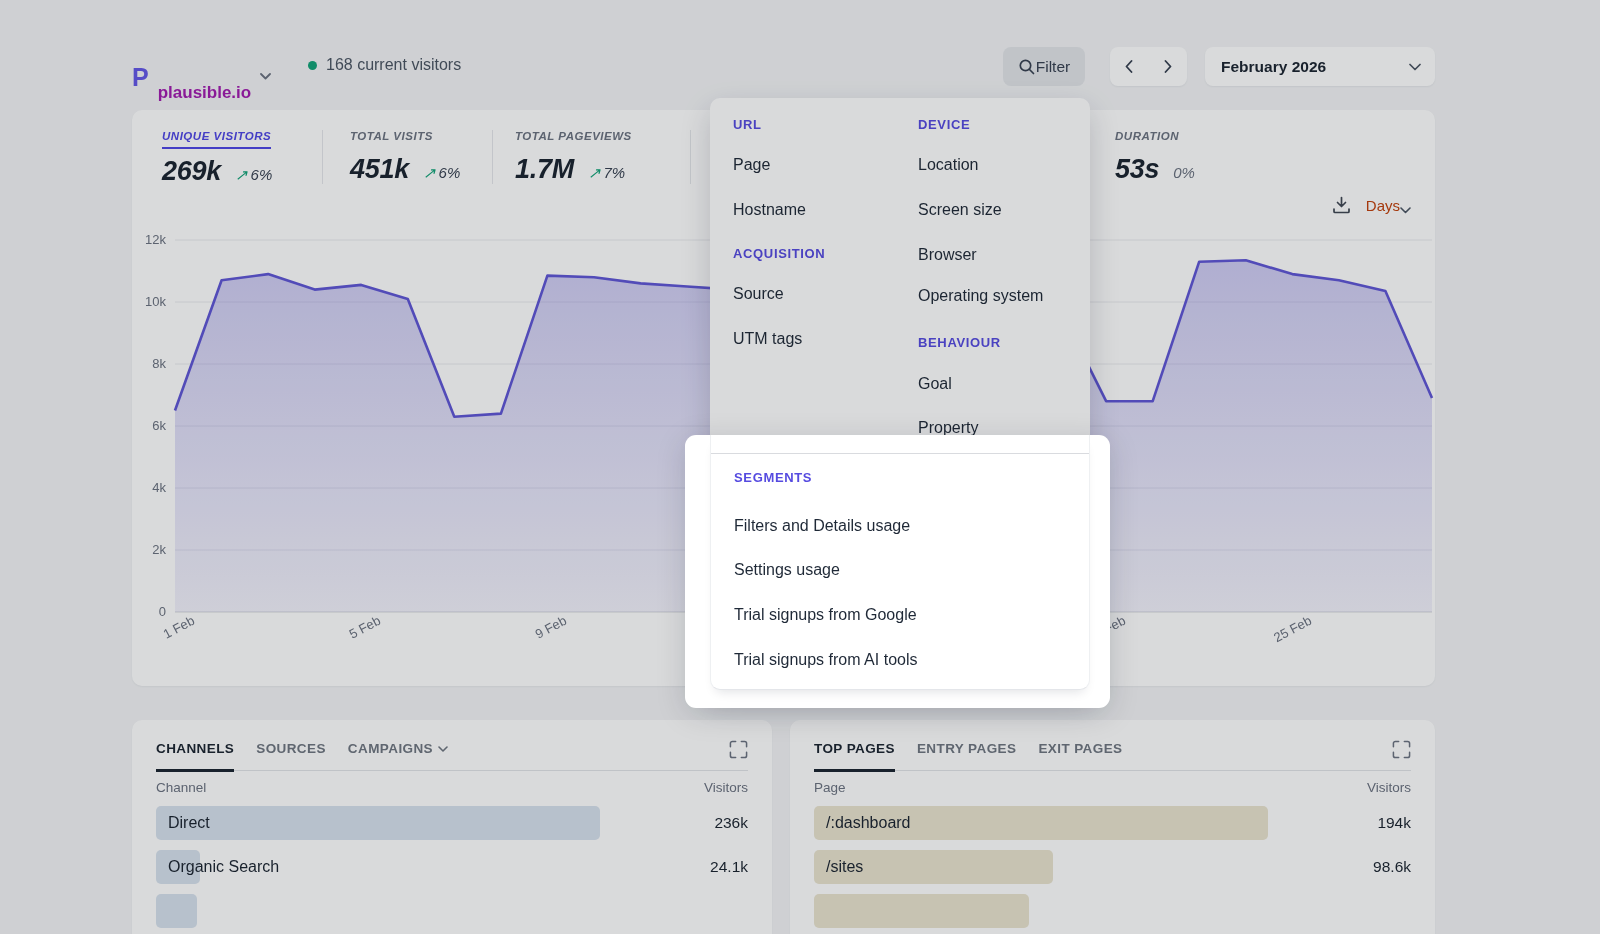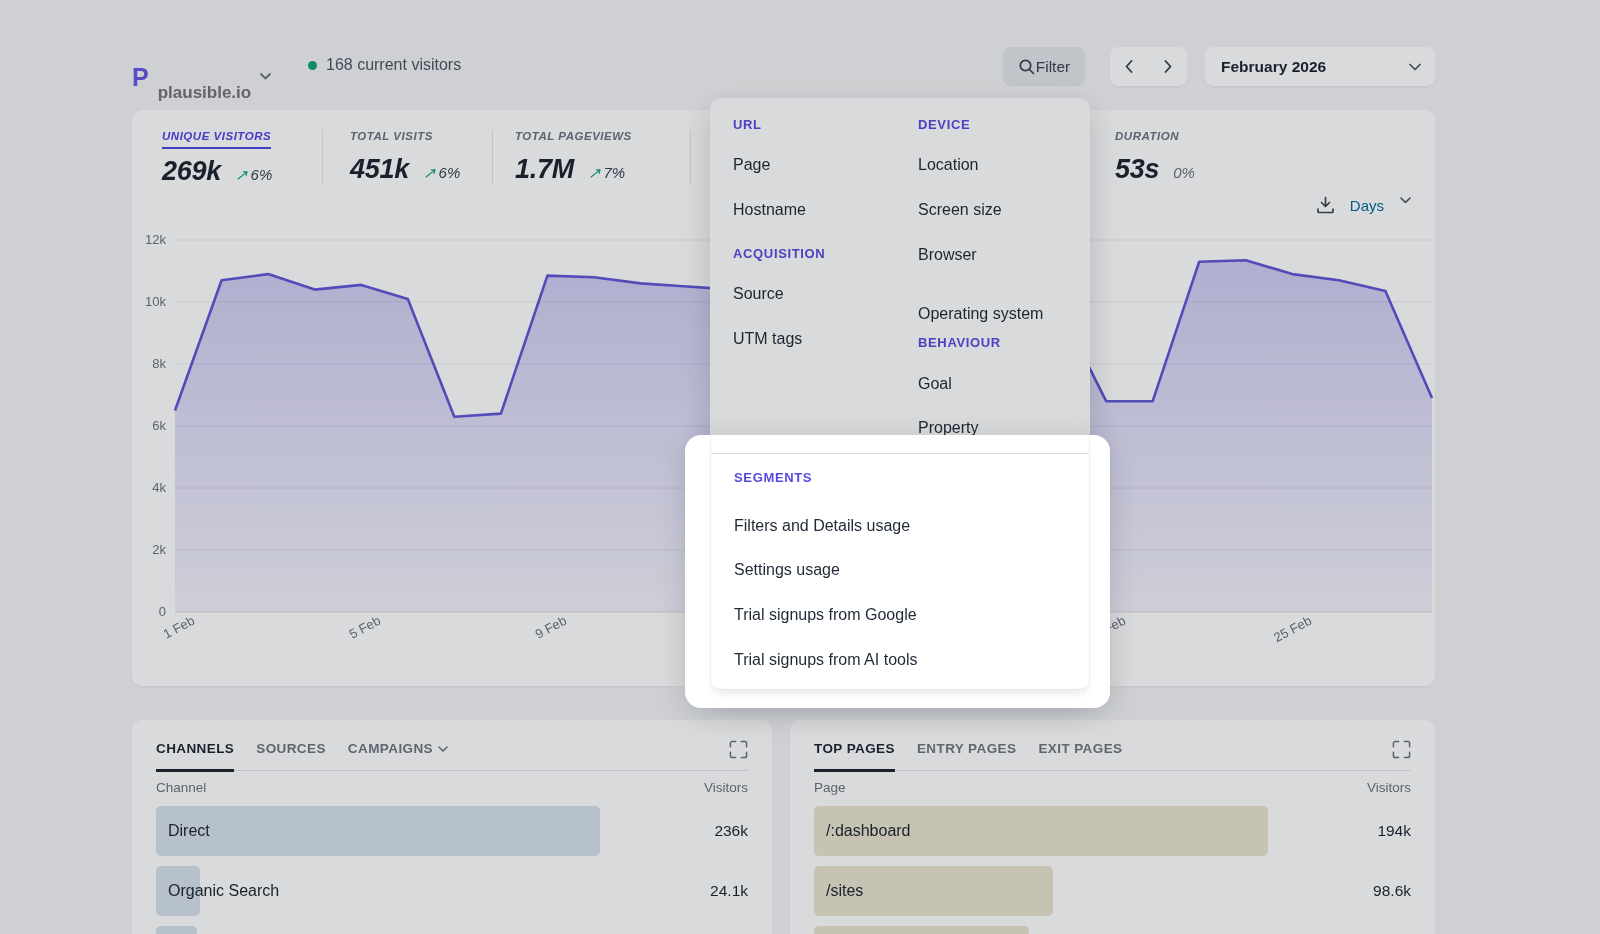--- a/index.html
+++ b/index.html
@@ -12,7 +12,7 @@
   
   .site-switcher { left:132px; top:50px; display:flex; align-items:center; gap:9px; cursor:pointer; }
   .logo-p { font-size:25px; font-weight:800; color:#6457e8; line-height:26px; }
-  .site-name { font-size:17px; font-weight:700; color:#737373;margin-top:33px; }
+  .site-name { font-size:17px; font-weight:700; color:#a21caf;margin-top:33px; }
   .chev { color:#6b7280; display:inline-flex; }
   .visitors { left:308px; top:56px; display:flex; align-items:center; gap:9px; cursor:pointer; }
   .green-dot { width:9px; height:9px; border-radius:50%; background:#12a378; }

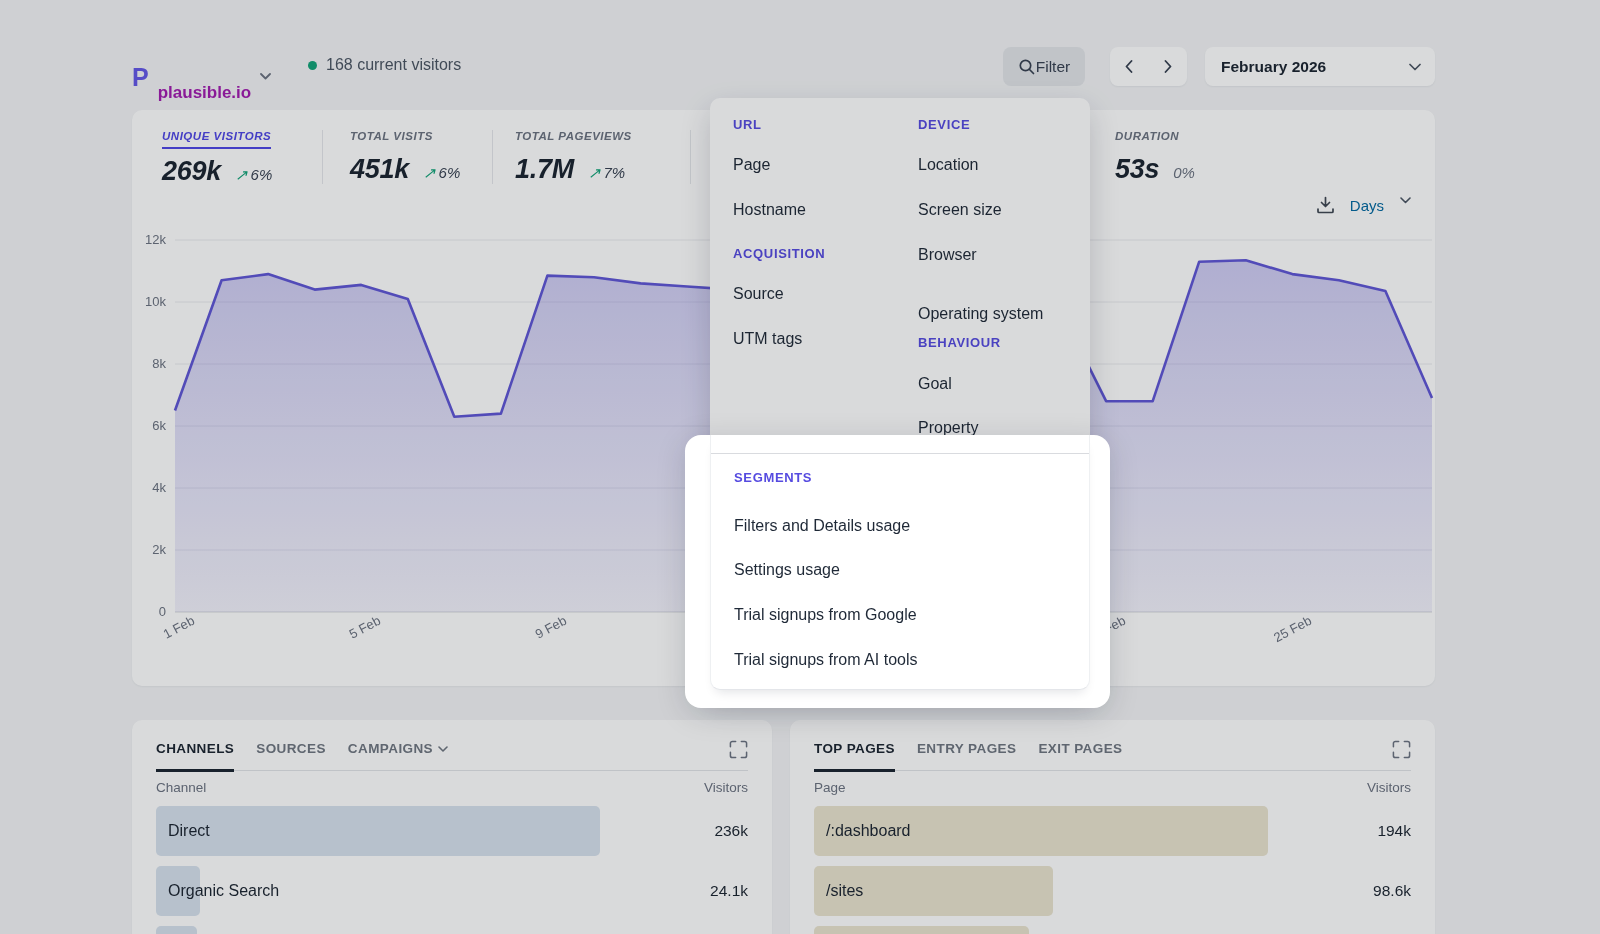--- a/index.html
+++ b/index.html
@@ -42,7 +42,7 @@
   .stat-divider { position:absolute; top:20px; width:1px; height:54px; background:#e5e7eb; }
 
   .interval-row { position:absolute; right:24px; top:86px; display:flex; align-items:center; gap:15px; color:#374151; }
-  .dl-btn, .interval-btn { display:flex; align-items:flex-start; gap:16px; cursor:pointer; color:#0369a1; }
+  .dl-btn, .interval-btn { display:flex; align-items:flex-end; gap:0; cursor:pointer; color:#c2410c; }
   .interval-btn { font-size:15px; }
 
   #chart { left:43px; top:130px; width:1257px; height:372px; }

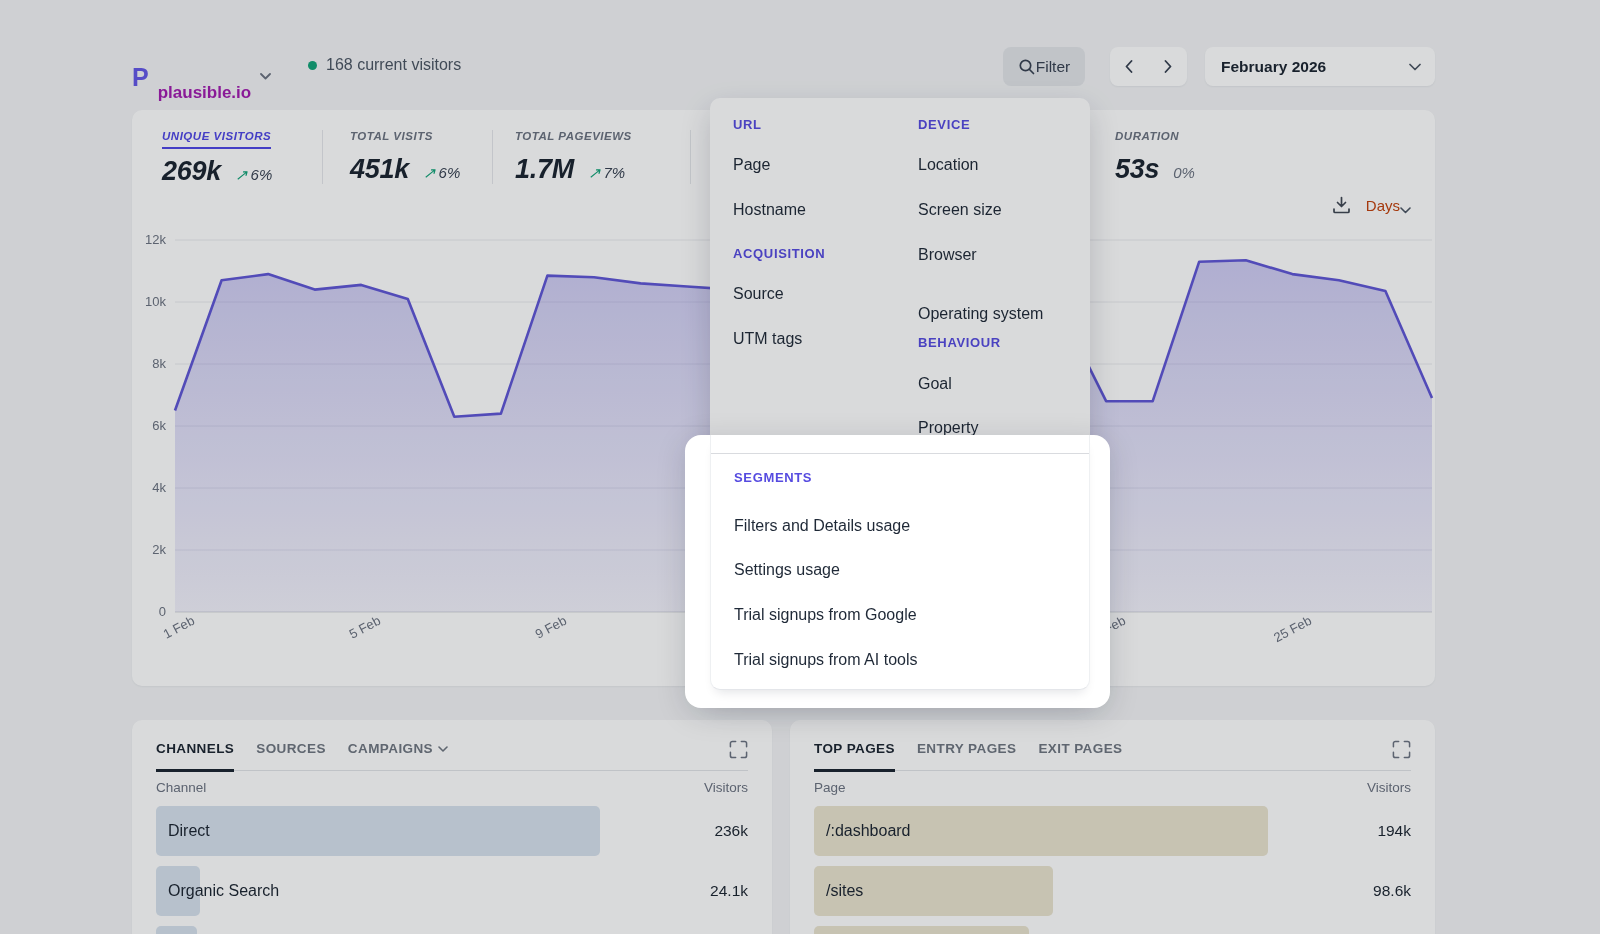--- a/index.html
+++ b/index.html
@@ -320,7 +320,7 @@
   <span class="f-item colR" style="top:58px">Location</span>
   <span class="f-item colR" style="top:103px">Screen size</span>
   <span class="f-item colR" style="top:148px">Browser</span>
-  <span class="f-item colR" style="top:207px">Operating system</span>
+  <span class="f-item colR" style="top:189px">Operating system</span>
   <span class="f-title colR" style="top:237px">BEHAVIOUR</span>
   <span class="f-item colR" style="top:277px">Goal</span>
   <span class="f-item colR" style="top:321px">Property</span>

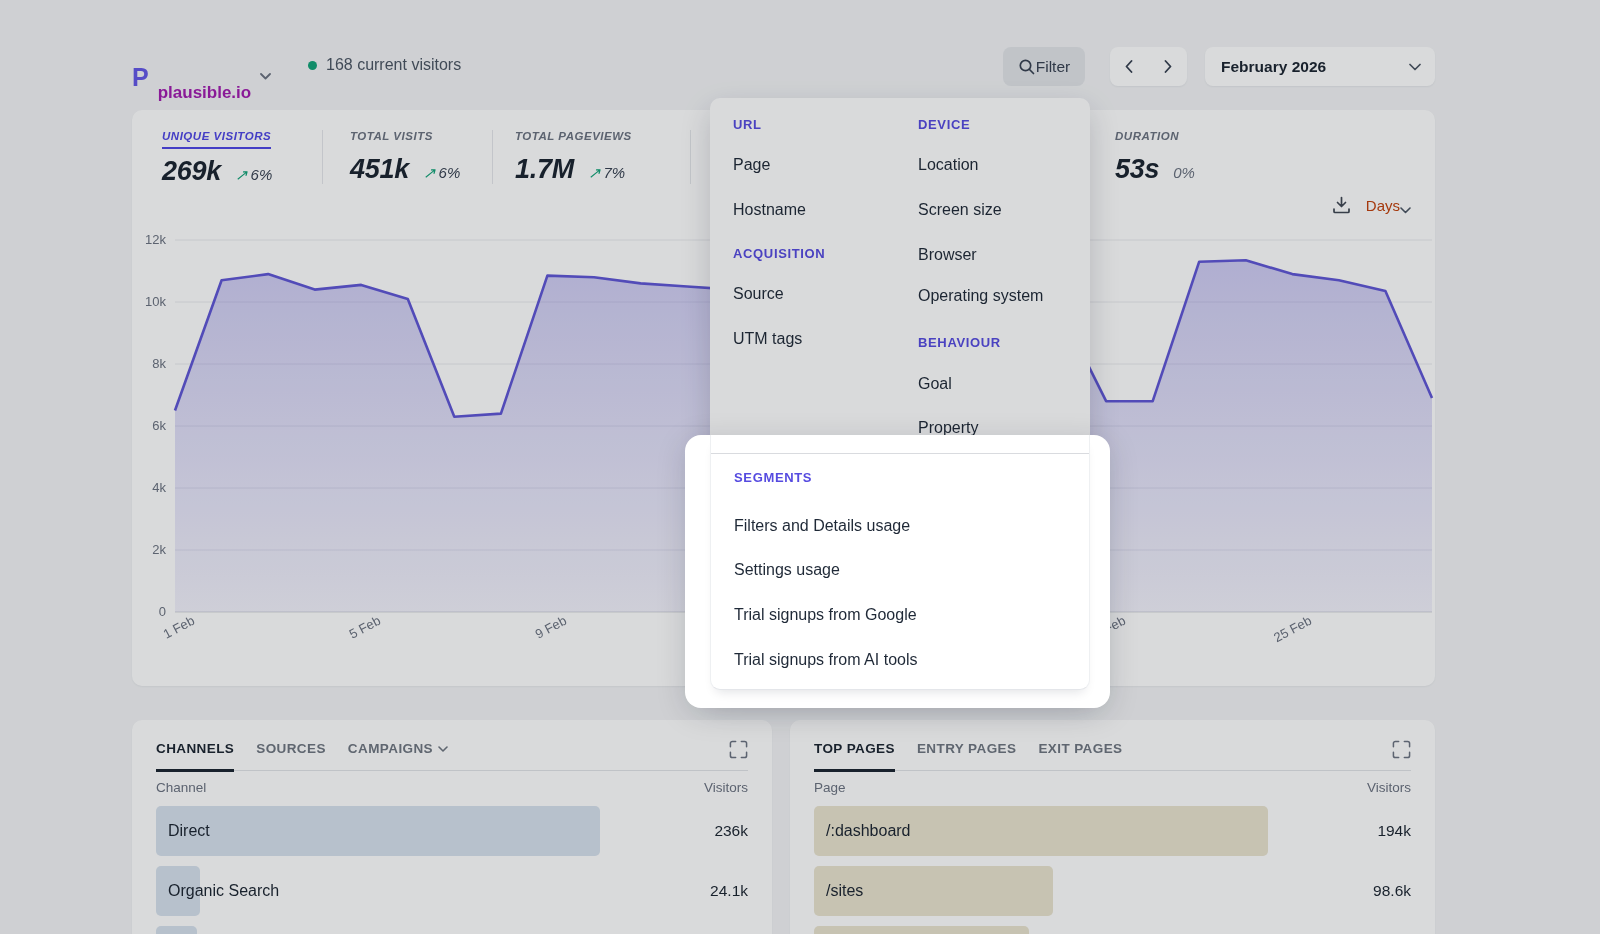--- a/index.html
+++ b/index.html
@@ -79,7 +79,7 @@
 
   
   .dim-overlay { inset:0; background:rgba(13,16,23,.155); z-index:50; }
-  .spotlight { left:685px; top:435px; width:425px; height:273px; background:#fff; border-radius:16px;
+  .spotlight { left:685px; top:435px; width:425px; height:273px; background:#fff; border-radius:11px;
     z-index:60; box-shadow:0 6px 30px rgba(15,23,42,.15); }
   .spot-inner { position:absolute; left:25px; top:0; width:380px; height:255px; background:#fff;
     border-left:1px solid #eef0f2; border-right:1px solid #eef0f2; border-bottom:1px solid #e4e6ea;

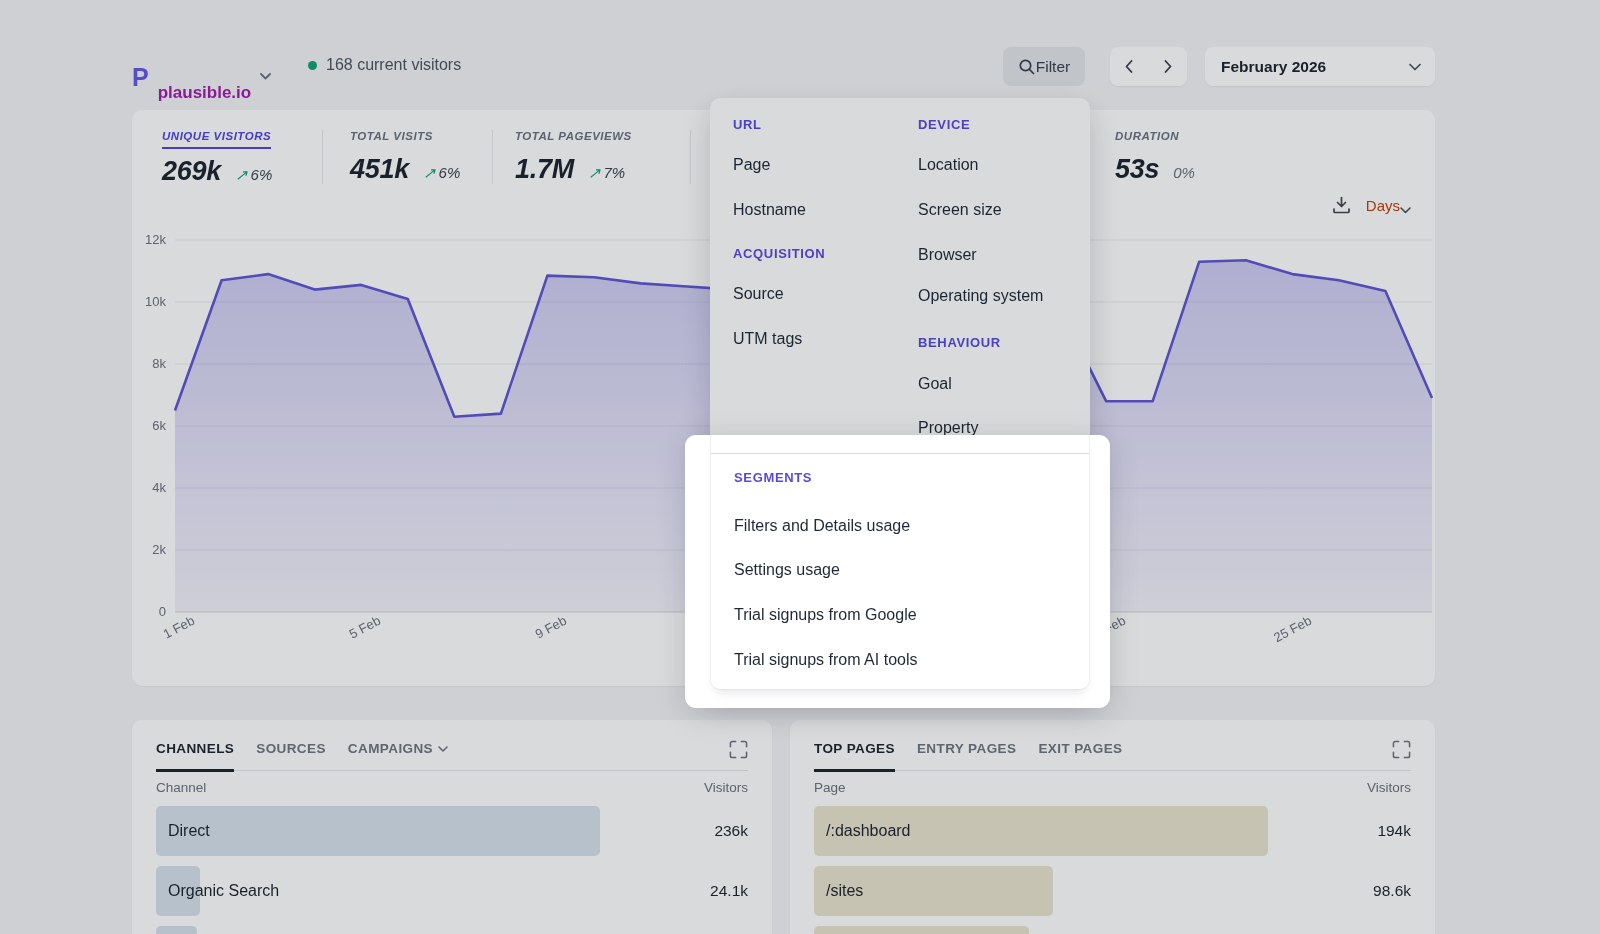--- a/index.html
+++ b/index.html
@@ -63,7 +63,7 @@
   .expand-btn { margin-left:auto; padding-bottom:11px; color:#6b7280; cursor:pointer; }
   .cols { margin:9px 24px 0; display:flex; justify-content:space-between; font-size:13.5px; color:#6b7280; }
   .rows { margin:11px 24px 0; }
-  .t-row { position:relative; height:50px; margin-bottom:10px; cursor:pointer; }
+  .t-row { position:relative; height:34px; margin-bottom:10px; cursor:pointer; }
   .t-bar { position:absolute; left:0; top:0; height:100%; border-radius:5px; }
   .channels-card .t-bar { background:#d7e2ee; }
   .pages-card .t-bar { background:#eae4cf; }

